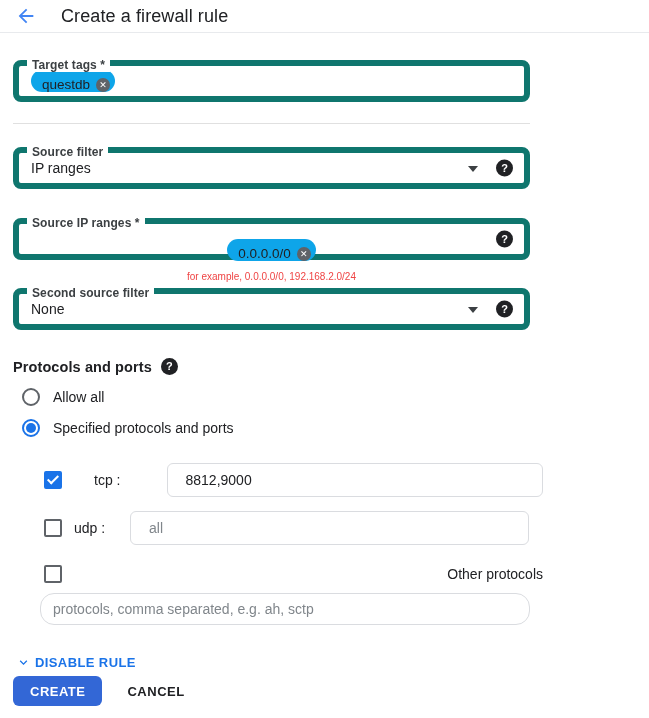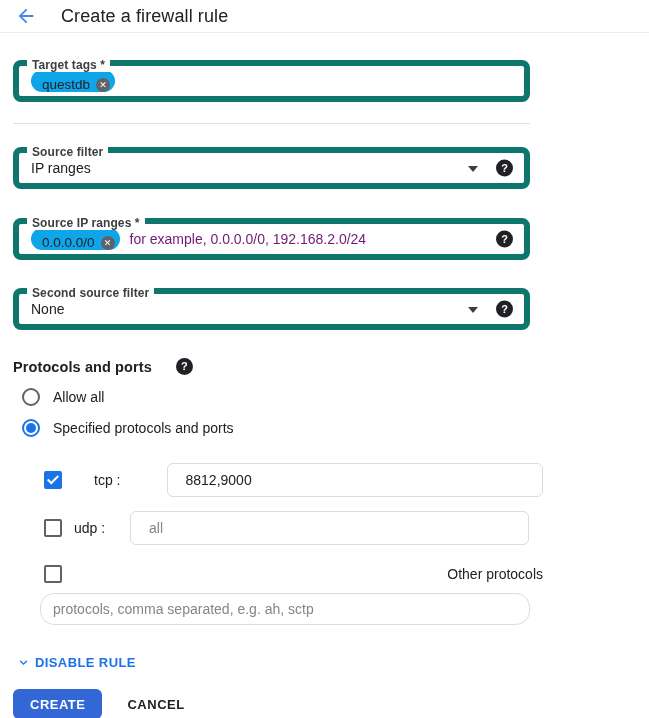--- a/index.html
+++ b/index.html
@@ -83,7 +83,7 @@
   
   .f-target { margin-top: 27px; }
   .f-source-filter { margin-top: 23px; }
-  .f-source-ip { margin-top: 29px; }
+  .f-source-ip { margin-top: 29px; flex-direction: column; }
   .f-second { margin-top: 28px; }
 
   

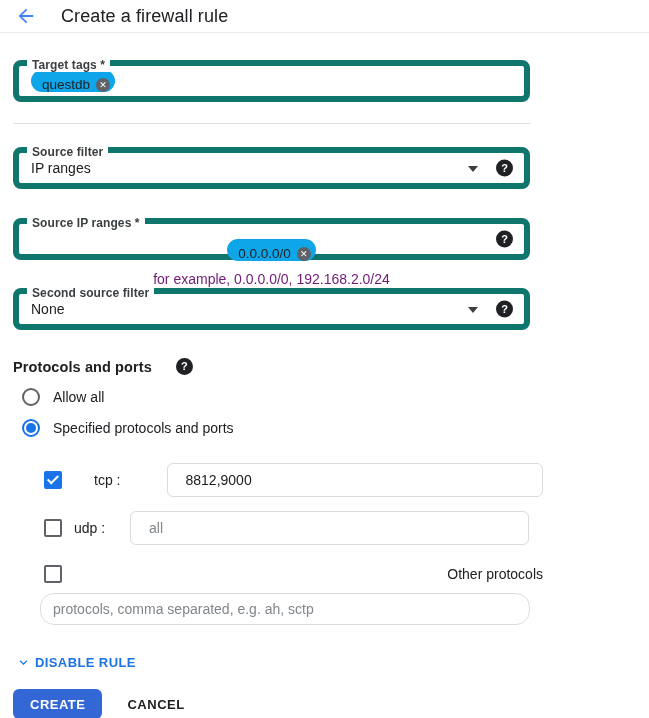--- a/index.html
+++ b/index.html
@@ -50,7 +50,7 @@
     letter-spacing: 0.1px; white-space: nowrap;
   }
   .fvalue { font-size: 14px; color: #202124; }
-  .phtext { font-size: 14px; color: #701a75; }
+  .phtext { font-size: 10px; color: #ef4444; }
 
   .caret {
     position: absolute; right: 46px; top: 50%; margin-top: -2px;

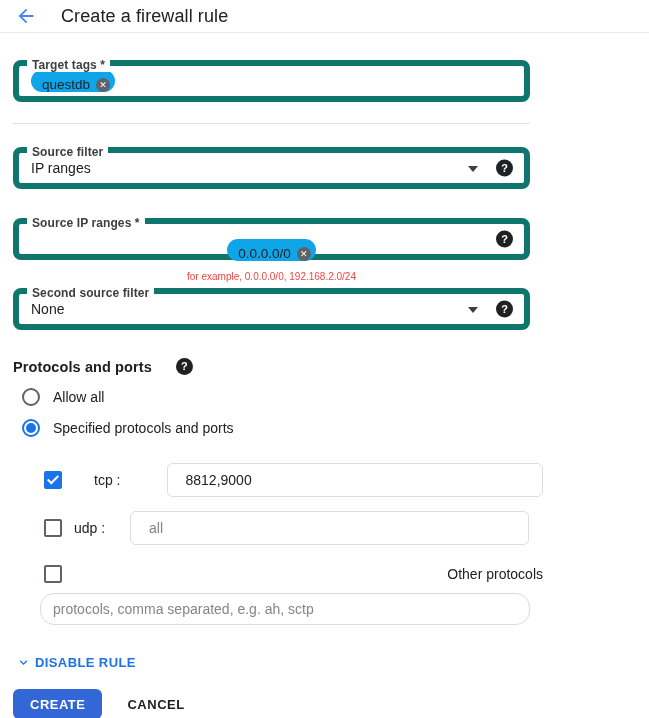--- a/index.html
+++ b/index.html
@@ -89,7 +89,7 @@
   
   .pheading {
     margin-top: 28px;
-    display: flex; align-items: center; gap: 24px;
+    display: flex; align-items: center; gap: 9px;
     font-size: 14.5px; font-weight: bold; color: #202124;
     letter-spacing: 0.1px;
   }

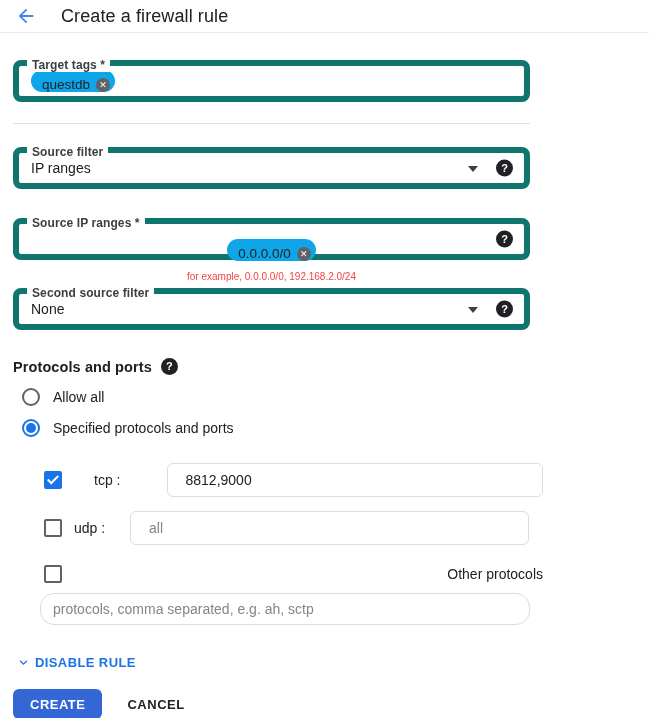--- a/index.html
+++ b/index.html
@@ -151,7 +151,7 @@
     color: #1a73e8; font-size: 13px; font-weight: bold;
     letter-spacing: 0.4px; cursor: pointer;
   }
-  .actions { margin-top: 19px; display: flex; align-items: center; }
+  .actions { margin-top: 6px; display: flex; align-items: center; }
   .create-btn {
     background: #3367d6; color: #fff;
     border: none; border-radius: 6px;

